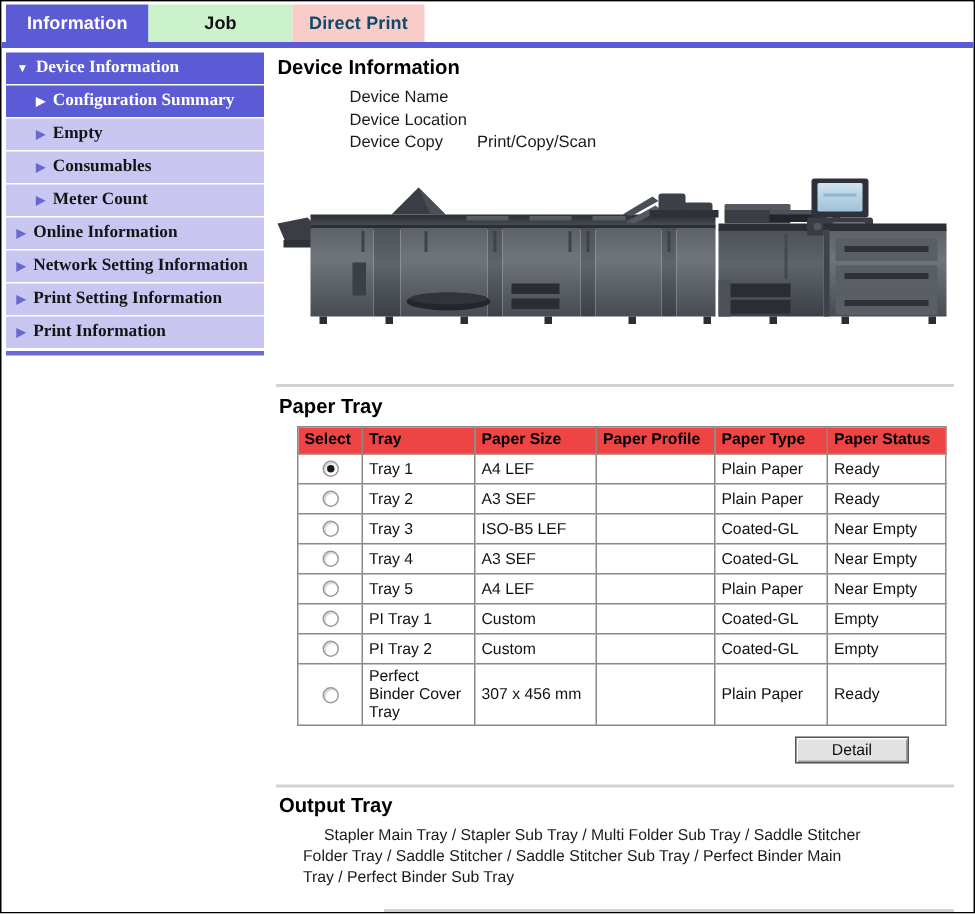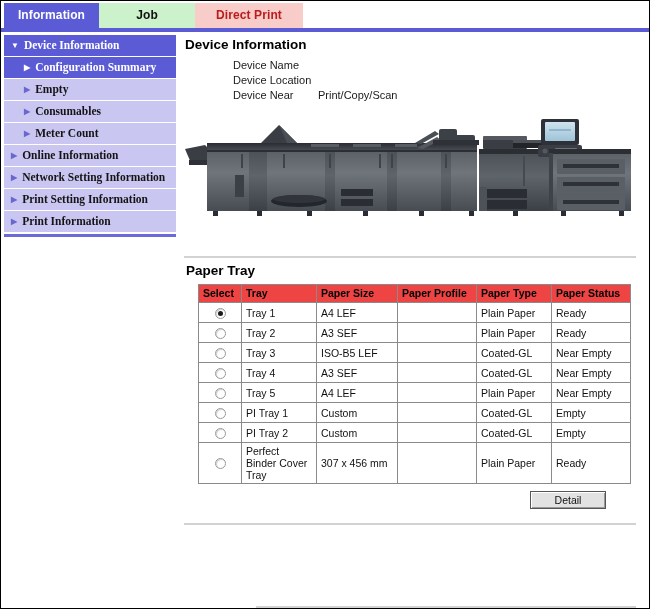--- a/index.html
+++ b/index.html
@@ -15,7 +15,7 @@
        font-size:12px;font-weight:bold;letter-spacing:.1px;}
   .tab.info{left:3px;width:95px;background:#5b5bd6;color:#fff;}
   .tab.job{left:98px;width:96px;background:#ccf2cc;color:#111;}
-  .tab.direct{left:194px;width:108px;background:#f8ccc9;color:#b91c1c;}
+  .tab.direct{left:194px;width:88px;background:#f8ccc9;color:#0c4a6e;}
   #tabrule{position:absolute;left:0;top:27px;width:648px;height:4px;background:#5b5bd6;}
 
   

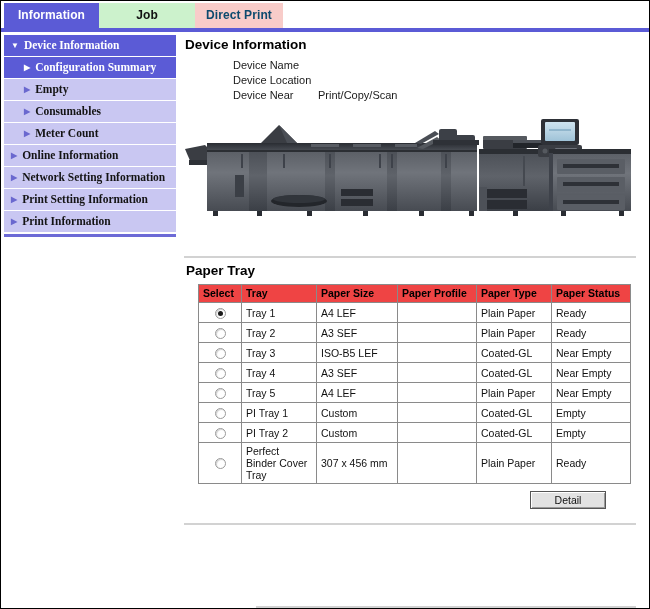--- a/index.html
+++ b/index.html
@@ -136,7 +136,7 @@
       <span class="k">Device Location</span><span class="v"></span>
     </div>
     <div class="kv">
-      <span class="k">Device Near</span><span class="v">Print/Copy/Scan</span>
+      <span class="k">Device Copy</span><span class="v">Print/Copy/Scan</span>
     </div>
 
     <div id="printer">

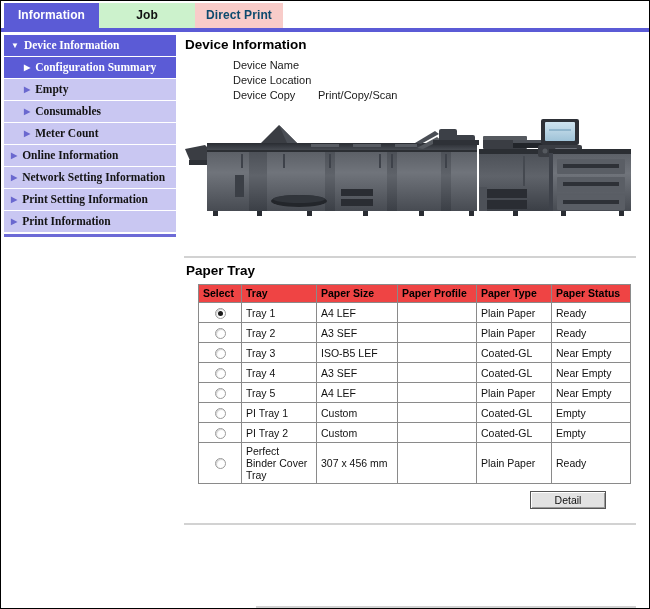--- a/index.html
+++ b/index.html
@@ -343,6 +343,10 @@
 
   <div class="hr" id="hr2"></div>
 
+  <div id="otsec">
+    <div class="h2">Output Tray</div>
+    <div id="ot-body">Stapler Main Tray / Stapler Sub Tray / Multi Folder Sub Tray / Saddle Stitcher Folder Tray / Saddle Stitcher / Saddle Stitcher Sub Tray / Perfect Binder Main Tray / Perfect Binder Sub Tray</div>
+  </div>
 
   <div class="hr" id="hr3"></div>
 

